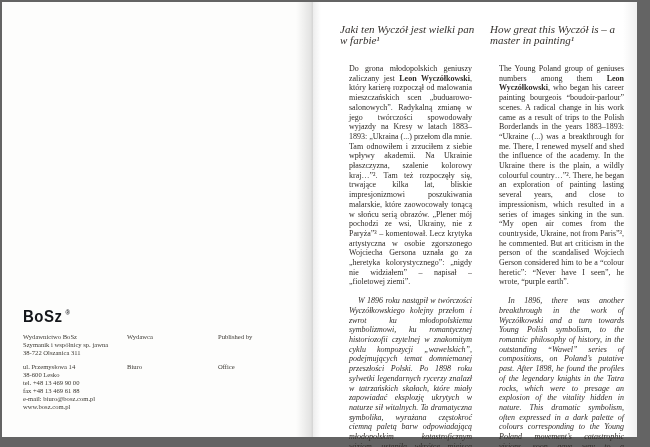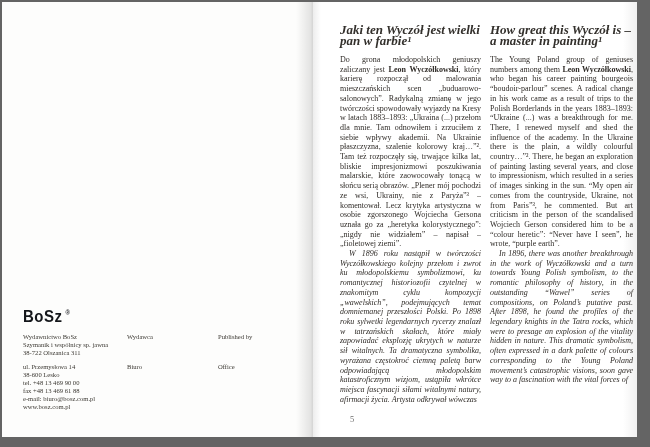--- a/index.html
+++ b/index.html
@@ -45,11 +45,10 @@
   .col-en { left:488px; width:143px; }
   .heading {
     font-style:italic;
-    font-size:13px;
+    font-size:11px;
     line-height:11px;
     height:31px;
     color:#33302c;
-    font-weight:bold;
   }
   .bodytext {
     font-size:8px;

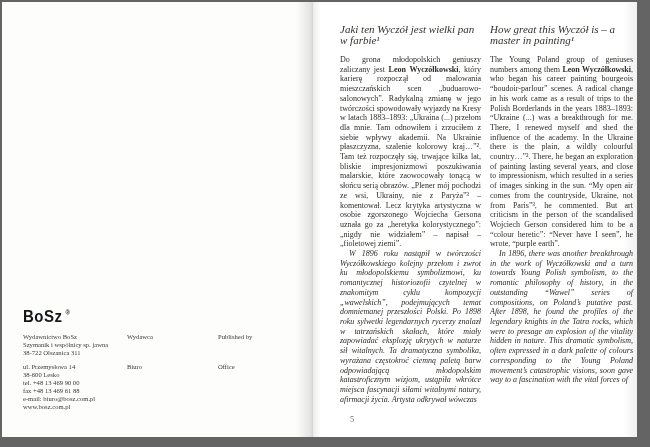--- a/index.html
+++ b/index.html
@@ -55,7 +55,7 @@
     line-height:9.7px;
     text-align:justify;
   }
-  .bodytext p { margin:0; }
+  .bodytext p { margin:9px; }
   .bodytext p + p { text-indent:9px;font-style:italic; }
   .bold { font-weight:bold; }
 

